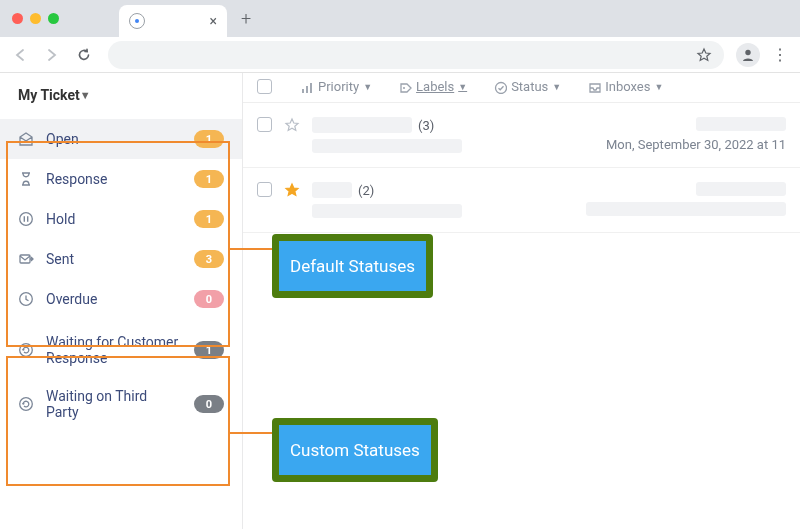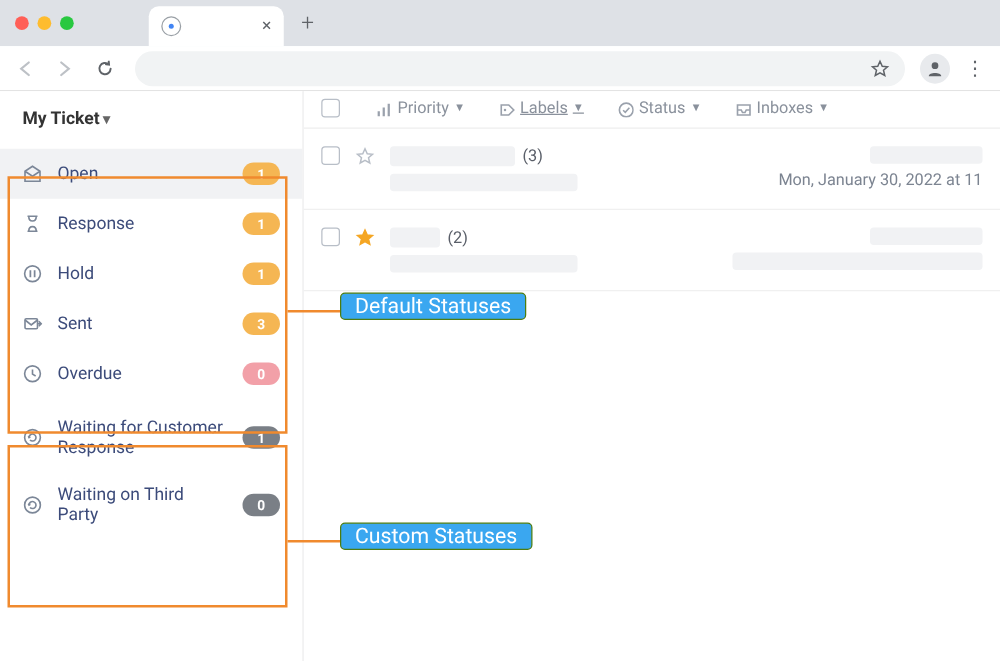--- a/index.html
+++ b/index.html
@@ -309,7 +309,7 @@
           </div>
           <div style="text-align:right;">
             <div class="redact" style="width:90px;height:14px;margin-left:auto;"></div>
-            <div class="row-date" style="margin-top:6px;">Mon, January 30, 2022 at 11</div>
+            <div class="row-date" style="margin-top:6px;">Mon, September 30, 2022 at 11</div>
           </div>
         </div>
         <div class="ticket-row">

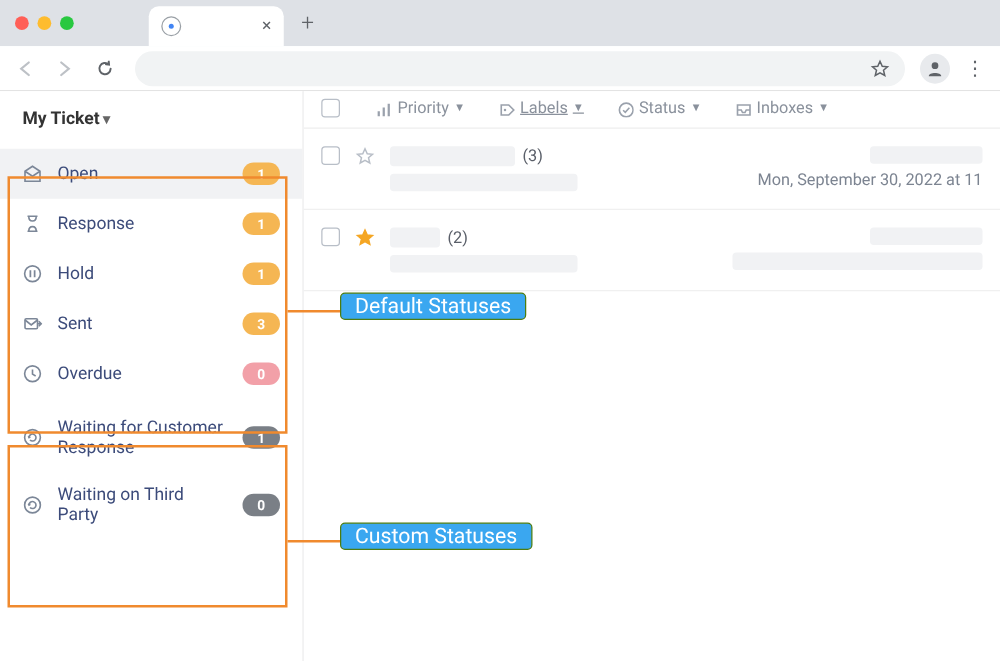--- a/index.html
+++ b/index.html
@@ -46,7 +46,7 @@
   .anno-box { position:absolute; border:2px solid #f08a2e; pointer-events:none; }
 
   
-  .callout { position:absolute; background:#3aa7f0; color:#fff; font-size:17px; padding:0 11px; border-radius:4px; border:1px solid #4d7c0f; }
+  .callout { position:absolute; background:#3aa7f0; color:#fff; font-size:17px; padding:15px 11px; border-radius:4px; border:7px solid #4d7c0f; }
   .callout-line { position:absolute; height:2px; background:#f08a2e; }
 
   

